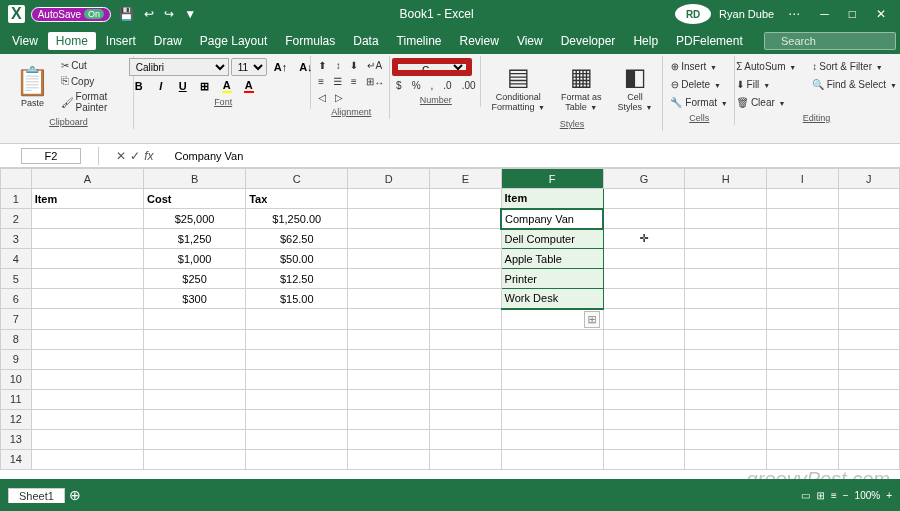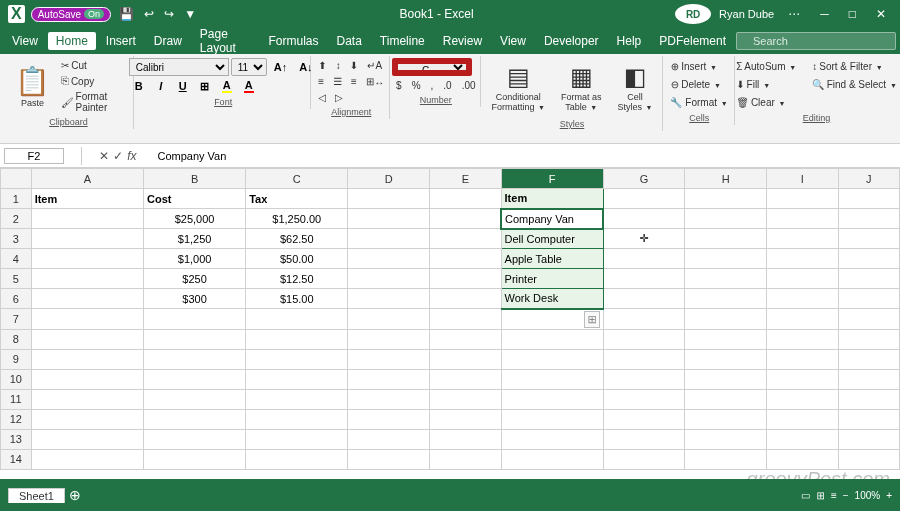--- a/index.html
+++ b/index.html
@@ -35,7 +35,7 @@
     }
     .menu-item { padding: 2px 8px; cursor: pointer; font-size: 12px; border-radius: 2px; }
     .menu-item.active { background: #fff; color: #217346; }
-    #search-box { margin-left: auto; background: rgba(255,255,255,0.2); border: 1px solid rgba(255,255,255,0.4); color: #fff; padding: 2px 16px; font-size: 11px; width: 160px; border-radius: 2px; }
+    #search-box { margin-left: auto; background: rgba(255,255,255,0.2); border: 1px solid rgba(255,255,255,0.4); color: #fff; padding: 2px 16px; font-size: 11px; width: 132px; border-radius: 2px; }
     #search-box::placeholder { color: rgba(255,255,255,0.8); }
 
     

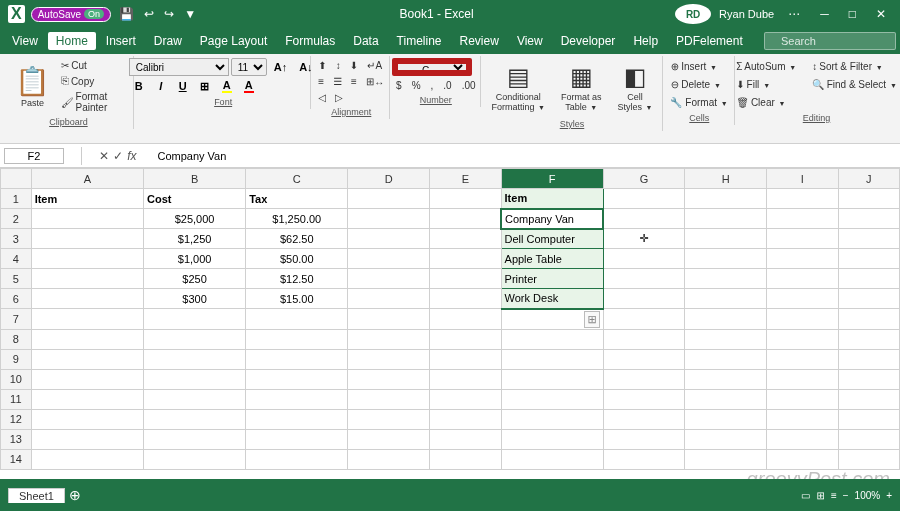--- a/index.html
+++ b/index.html
@@ -84,7 +84,7 @@
       height: 24px;
       border-bottom: 1px solid #d0d0d0;
       background: #fff;
-      padding: 0 4px;
+      padding: 0 21px;
       gap: 17px;
     }
     #cell-ref { width: 60px; text-align: center; border: 1px solid #bbb; font-size: 11px; padding: 1px 3px; }

